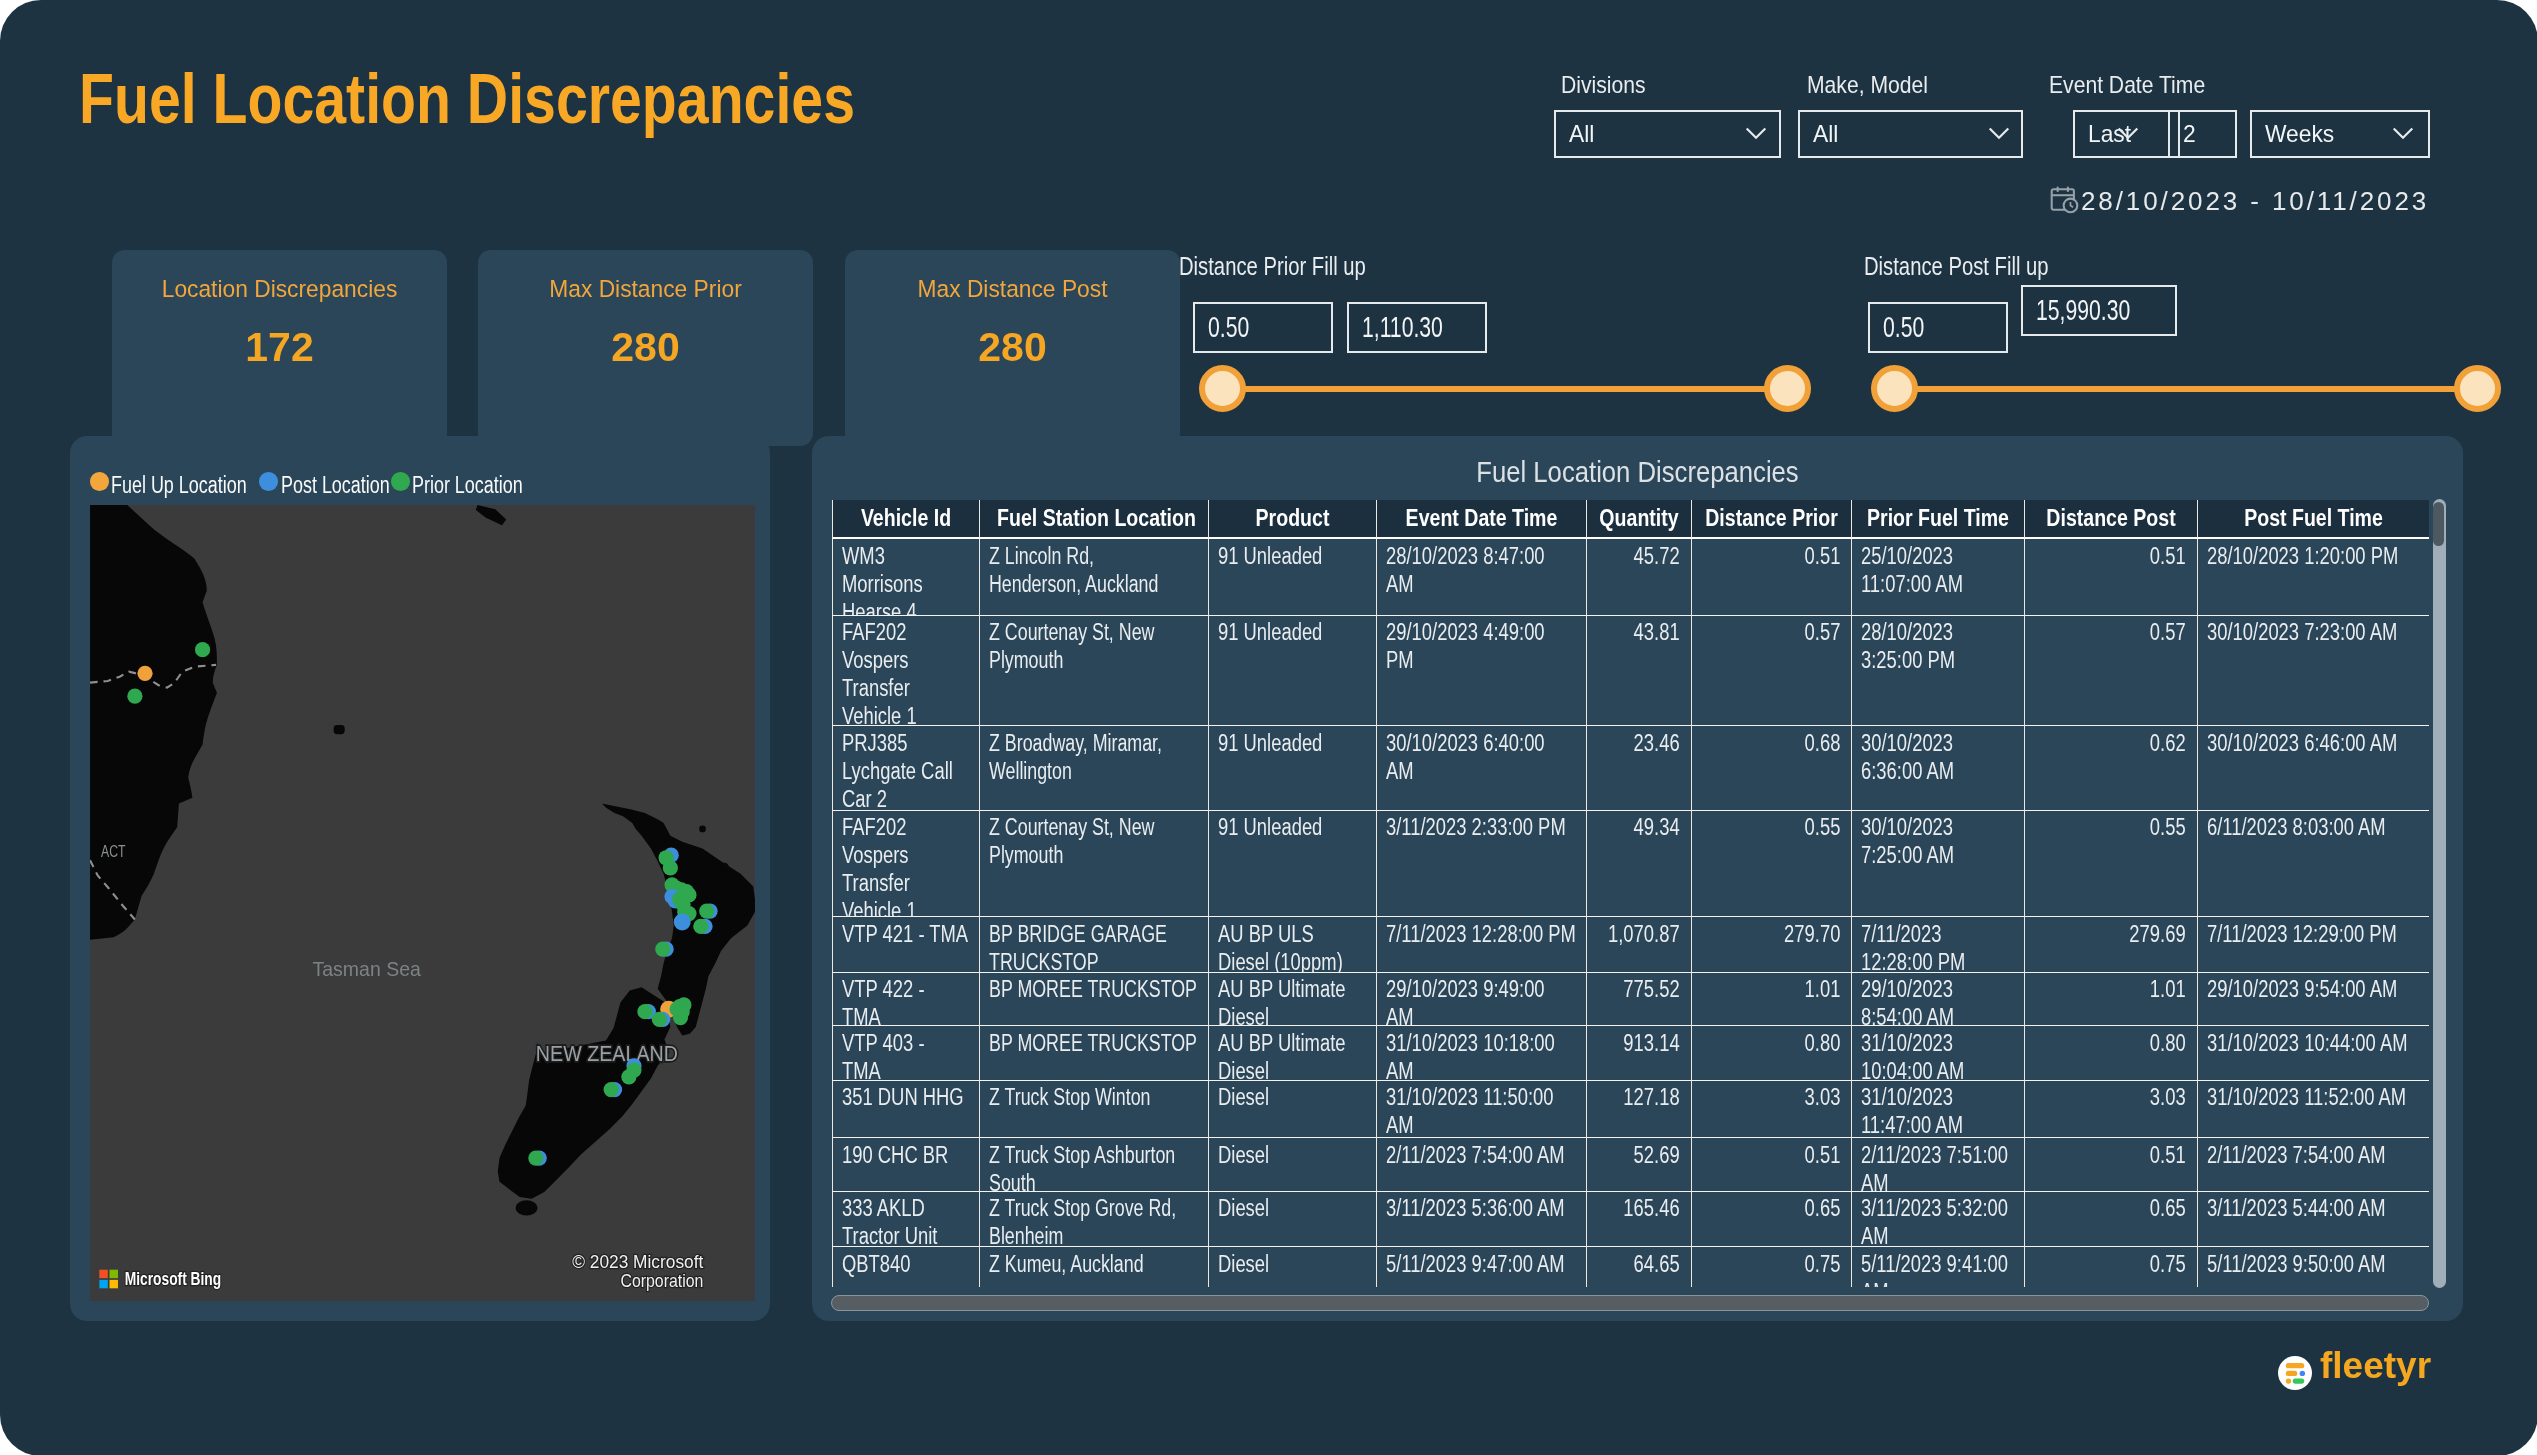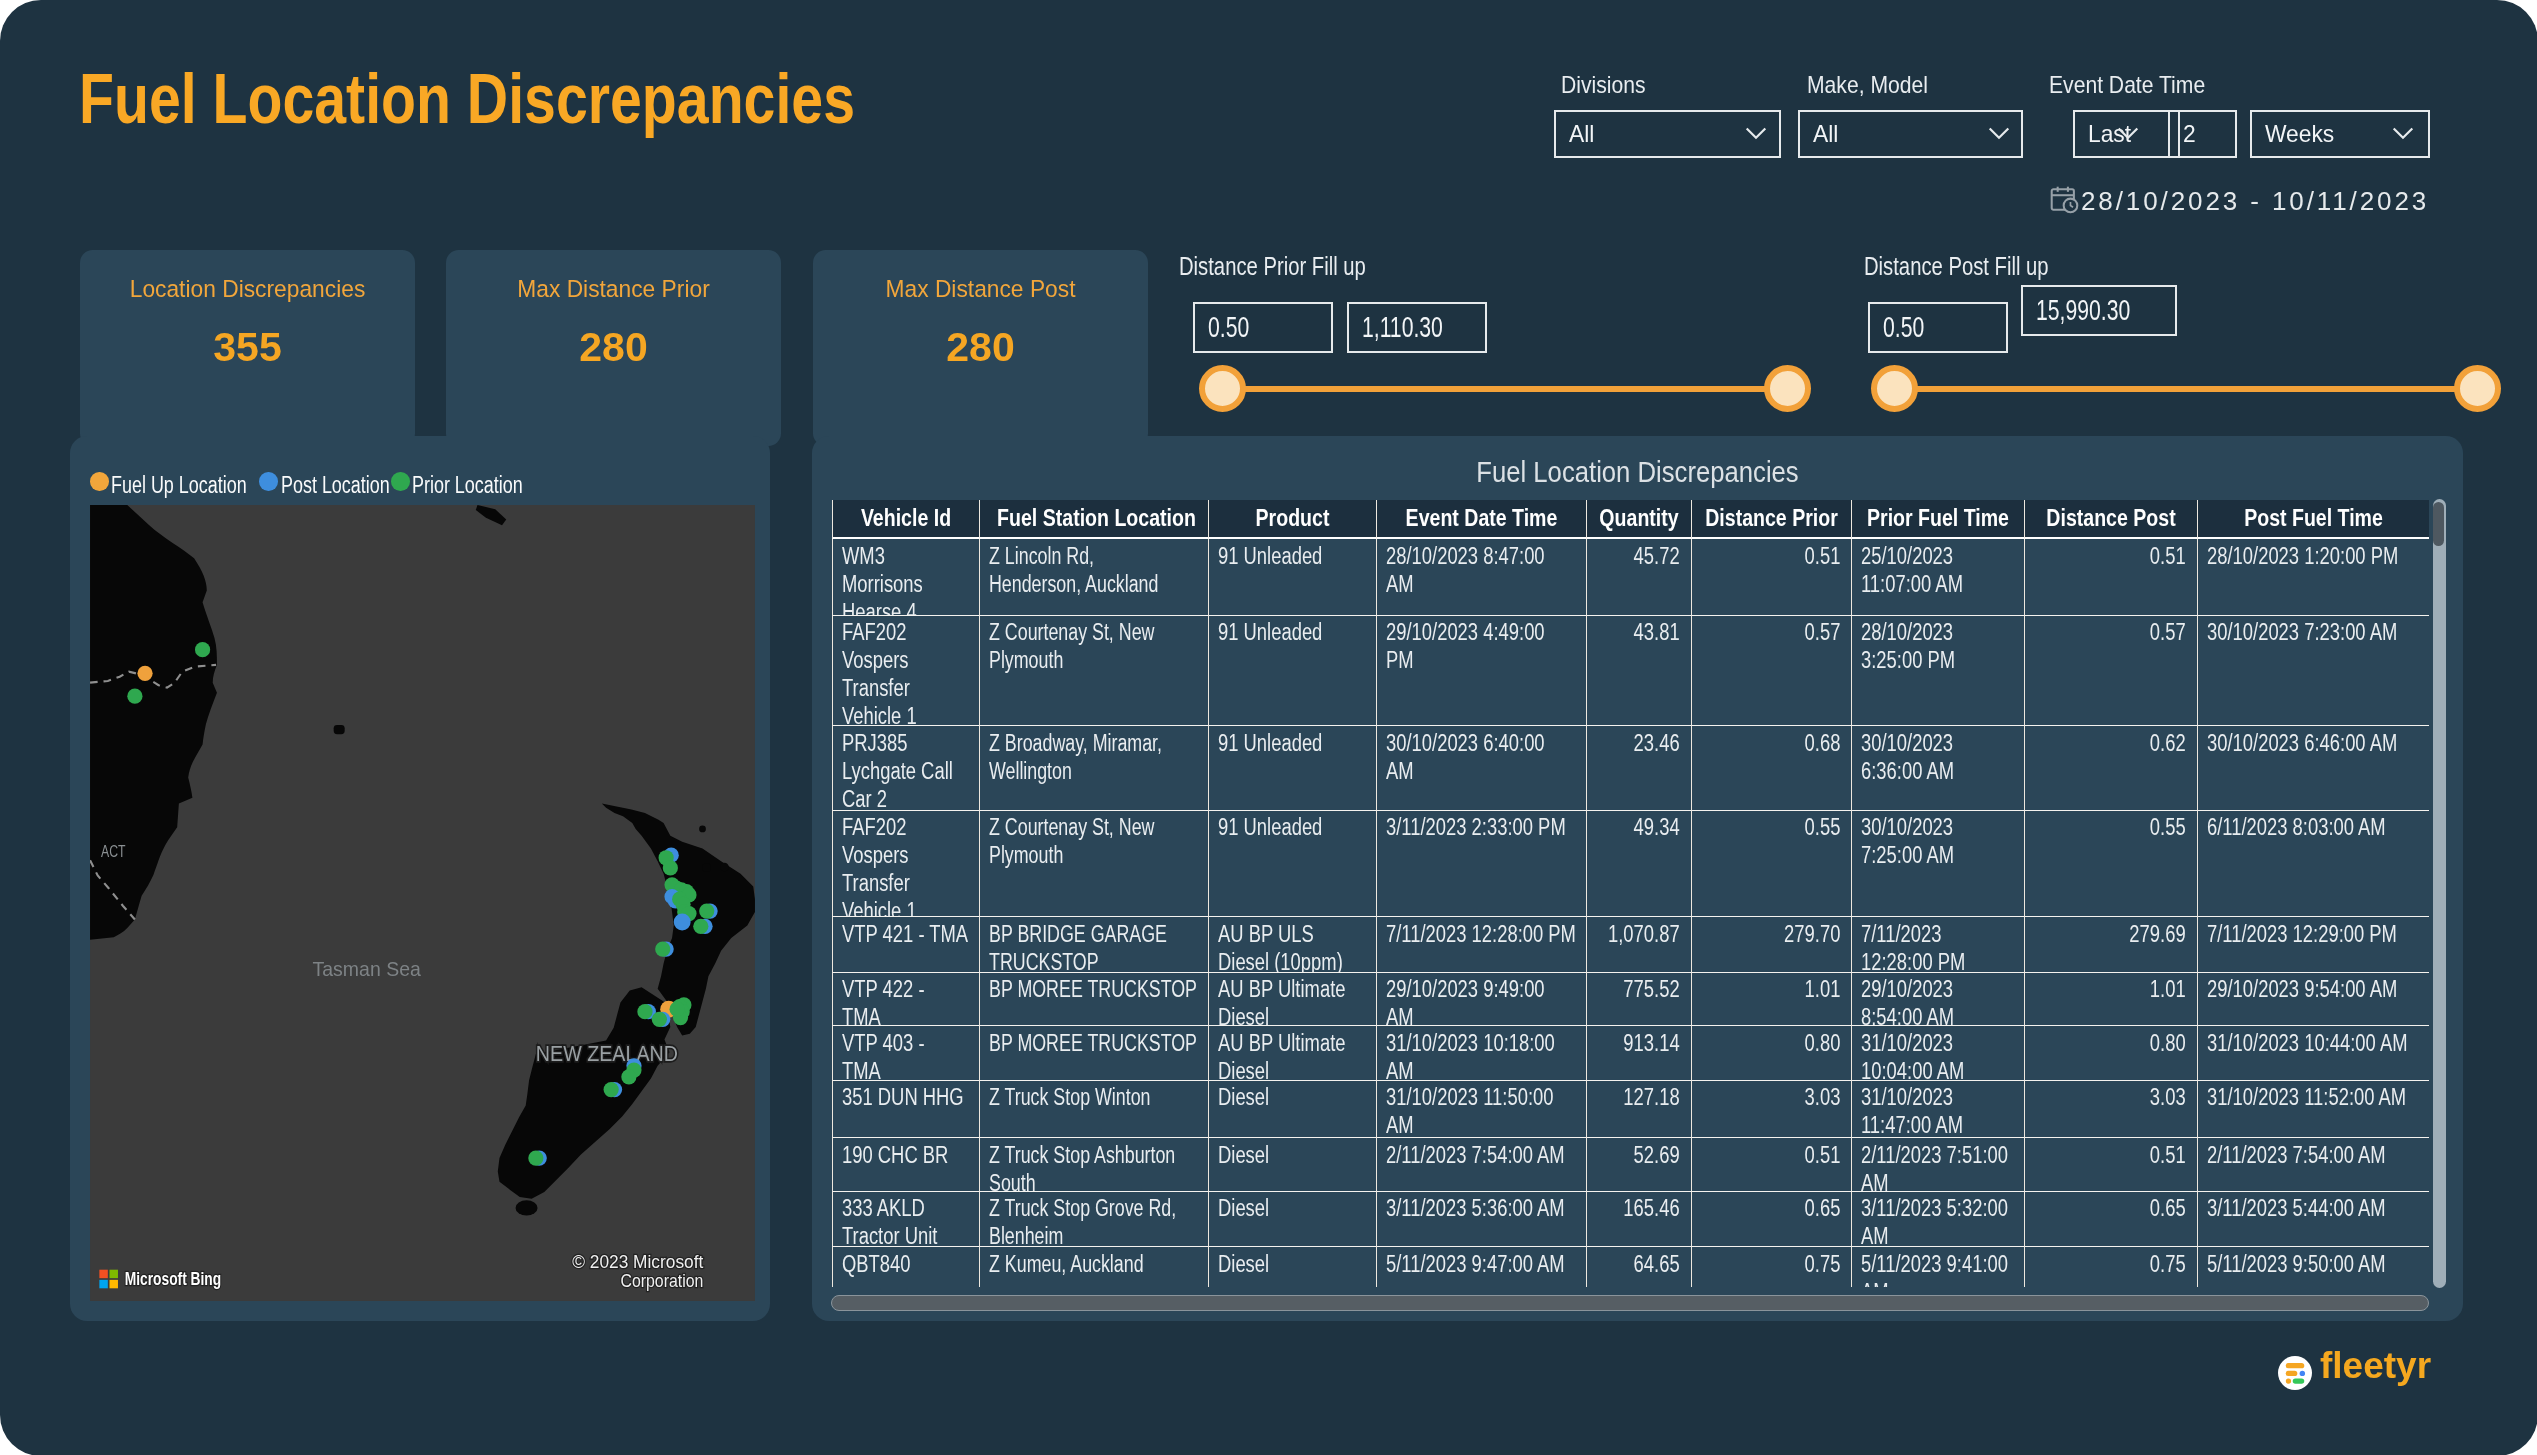--- a/index.html
+++ b/index.html
@@ -17,7 +17,7 @@
   .daterange { position:absolute; left:2081px; top:186px; font-size:26px; letter-spacing:2.9px; color:#E6EAEC; }
 
   
-  .card { position:absolute; top:250px; height:196px; width:335px; background:#2B4658; border-radius:12.7px; text-align:center; }
+  .card { position:absolute; top:250px; height:196px; width:335px; background:#2B4658; border-radius:12.7px; text-align:center;margin-left:32px; }
   .card .lbl { margin-top:25px; font-size:24.5px; color:#F2A63B; transform:scaleX(0.93); }
   .card .num { margin-top:21px; font-size:41px; font-weight:bold; color:#F5A623; }
 

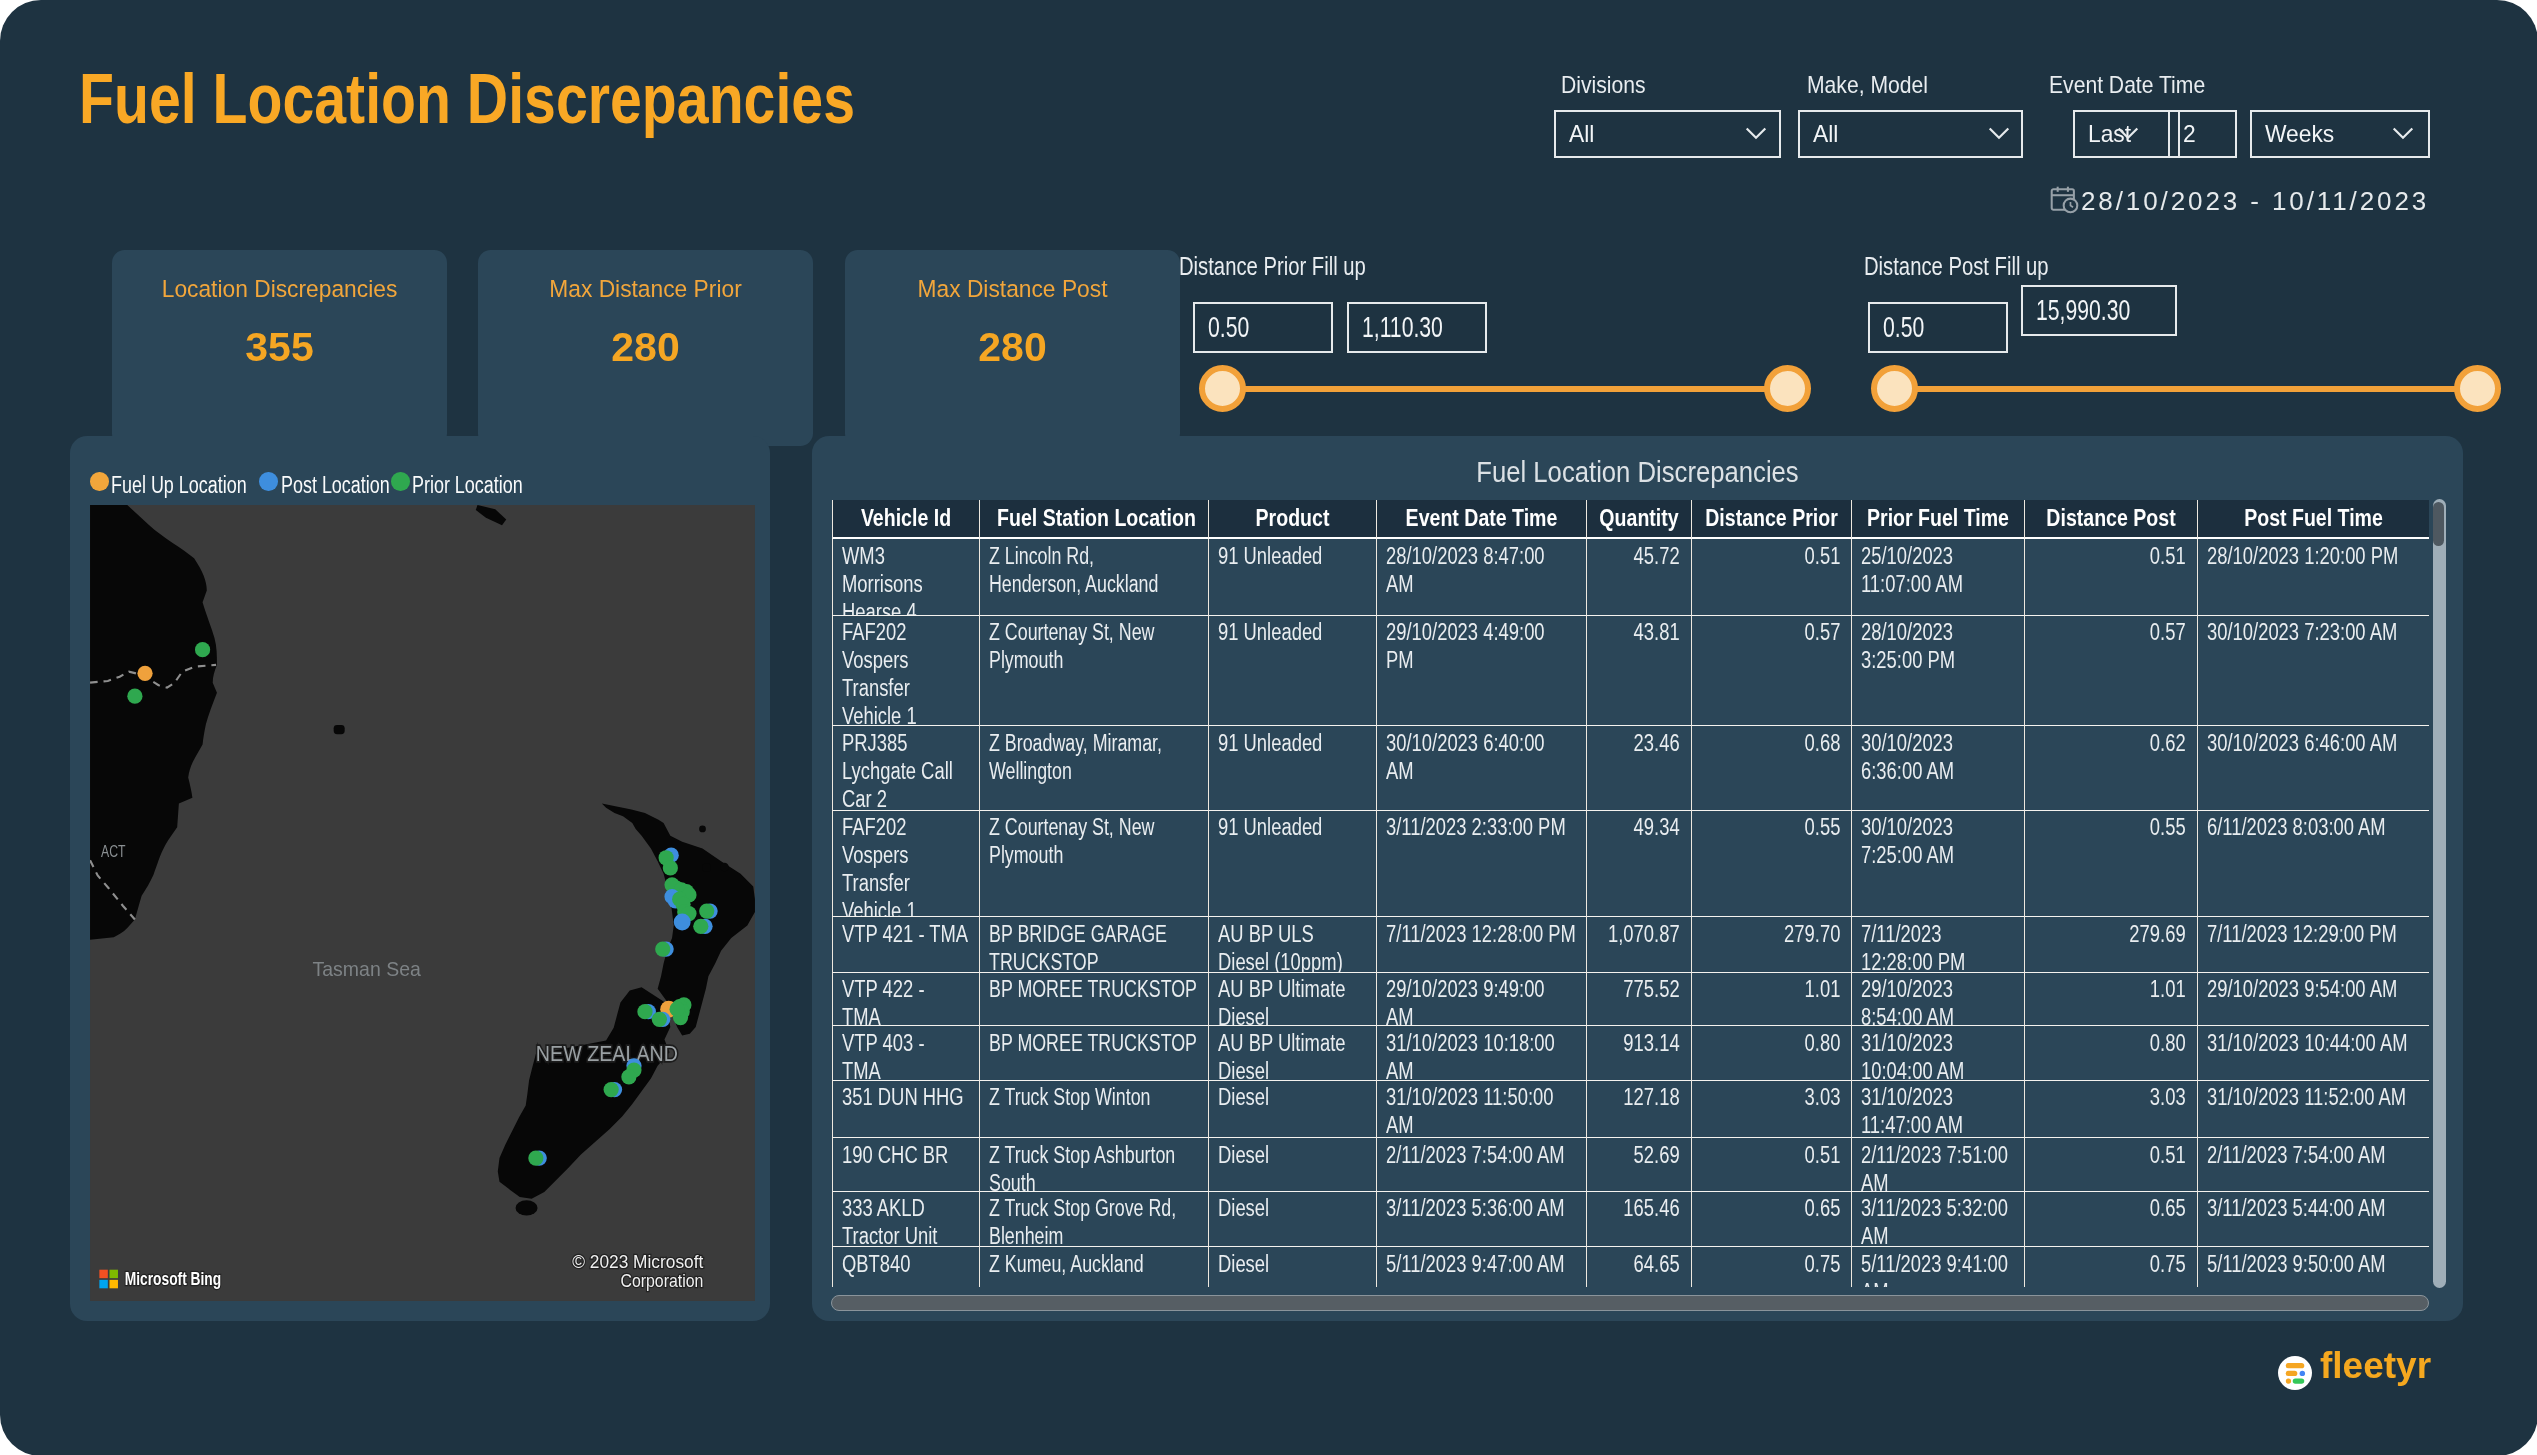--- a/index.html
+++ b/index.html
@@ -92,7 +92,7 @@
 
   <div class="card" style="left:80px;">
       <div class="lbl">Location Discrepancies</div>
-      <div class="num">355</div>
+      <div class="num">172</div>
     </div>
   <div class="card" style="left:446px;">
       <div class="lbl">Max Distance Prior</div>

